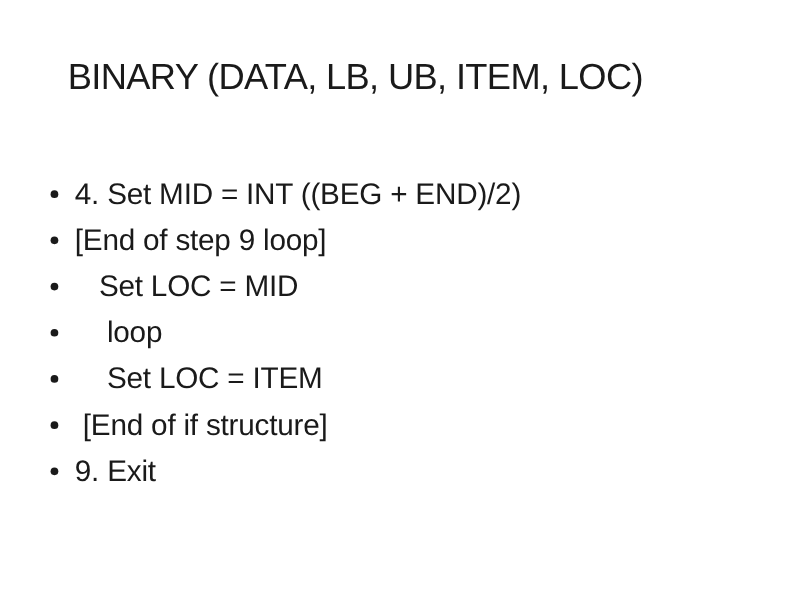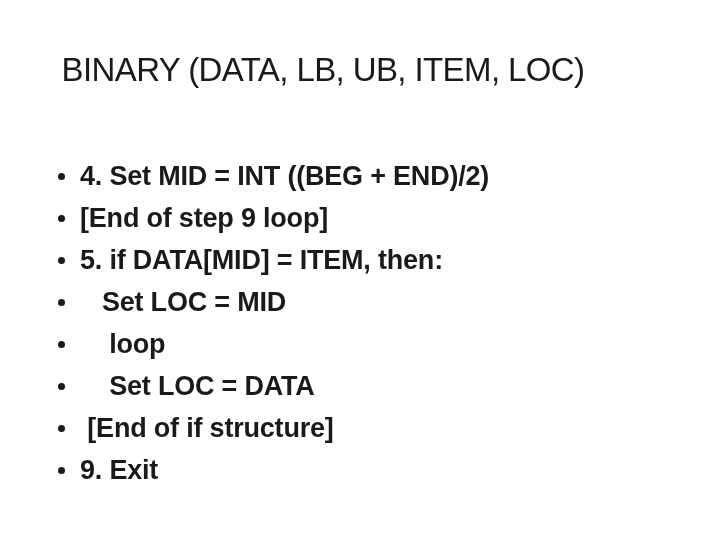--- a/index.html
+++ b/index.html
@@ -33,12 +33,11 @@
   .bullet-list {
     position: absolute;
     top: 126px;
-    left: 58px;
+    left: 46px;
     right: 20px;
     margin: 0;
     padding: 0;
     list-style: none;
-    font-weight: bold;
   }
   .bullet-item {
     display: flex;

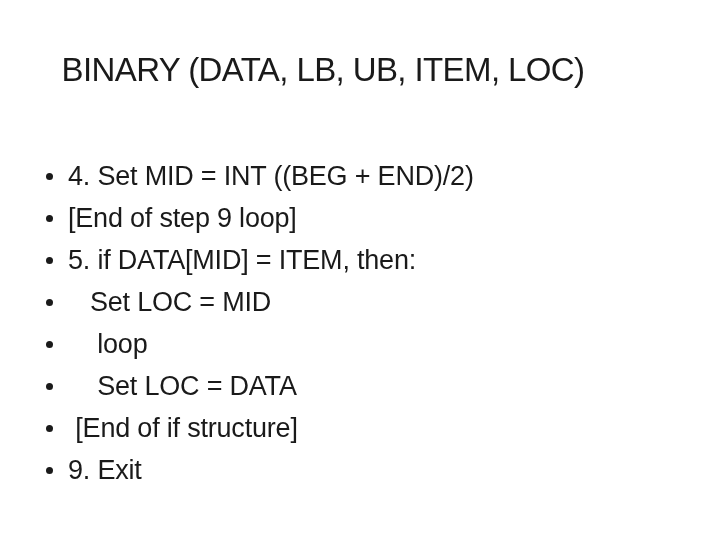--- a/index.html
+++ b/index.html
@@ -77,10 +77,6 @@
     </li>
     <li class="bullet-item">
       <span class="bullet-dot"></span>
-      <span class="bullet-text">5. if DATA[MID] = ITEM, then:</span>
-    </li>
-    <li class="bullet-item">
-      <span class="bullet-dot"></span>
       <span class="bullet-text">   Set LOC = MID</span>
     </li>
     <li class="bullet-item">

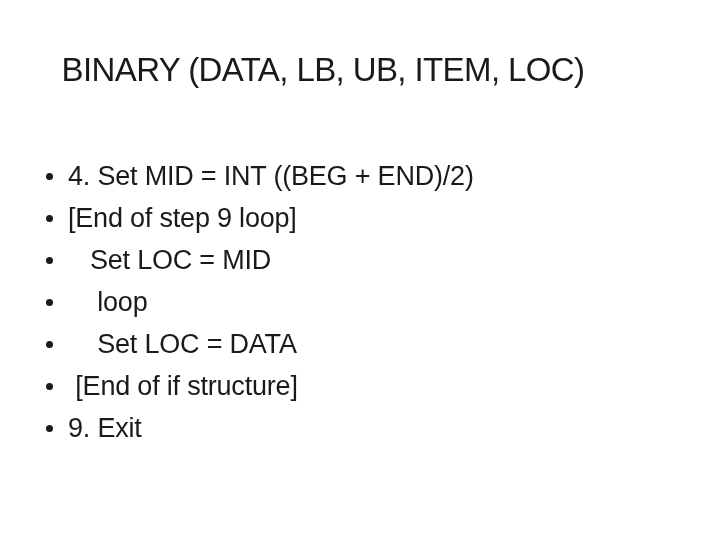--- a/index.html
+++ b/index.html
@@ -85,7 +85,7 @@
     </li>
     <li class="bullet-item">
       <span class="bullet-dot"></span>
-      <span class="bullet-text">    Set LOC = DATA</span>
+      <span class="bullet-text">    Set LOC = ITEM</span>
     </li>
     <li class="bullet-item">
       <span class="bullet-dot"></span>

